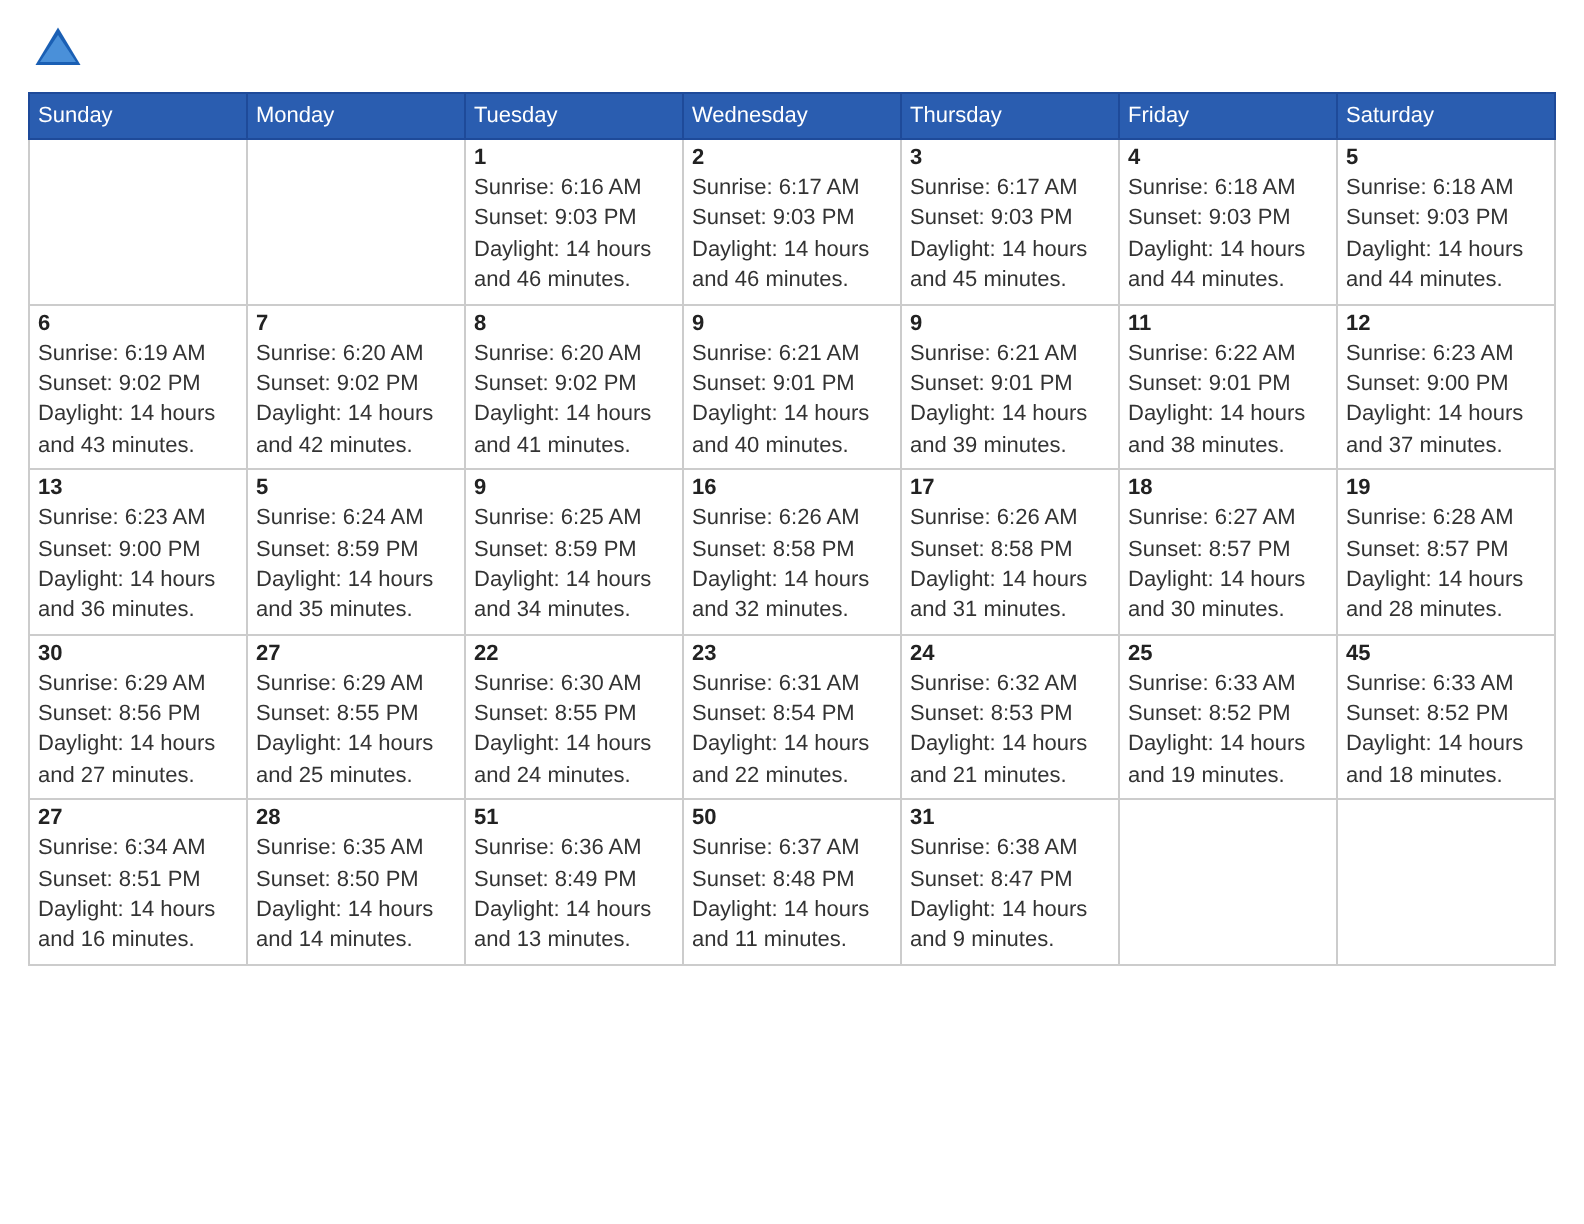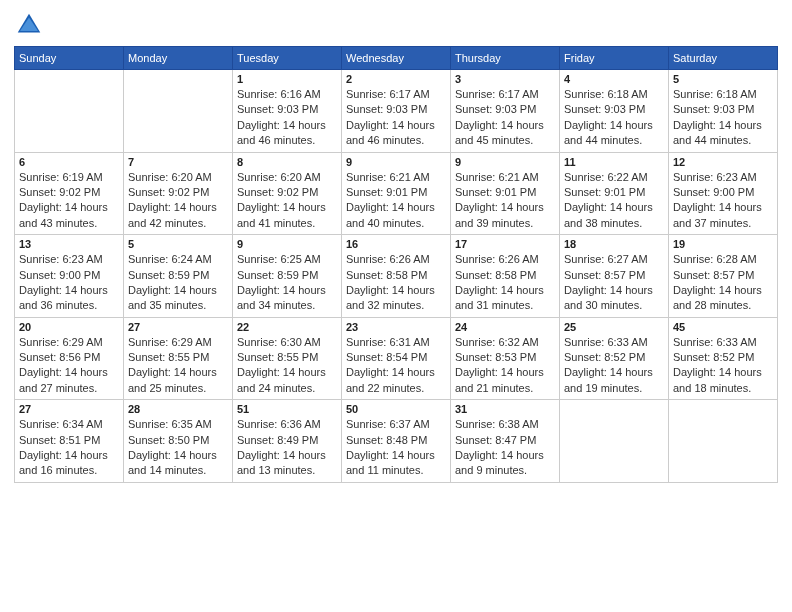--- a/index.html
+++ b/index.html
@@ -215,7 +215,7 @@
         </tr>
         <tr>
           <td>
-            <div class="cell-date">20</div>
+            <div class="cell-date">30</div>
             <div class="cell-info">Sunrise: 6:29 AM<br>Sunset: 8:56 PM<br>Daylight: 14 hours and 27 minutes.</div>
           </td>
           <td>

